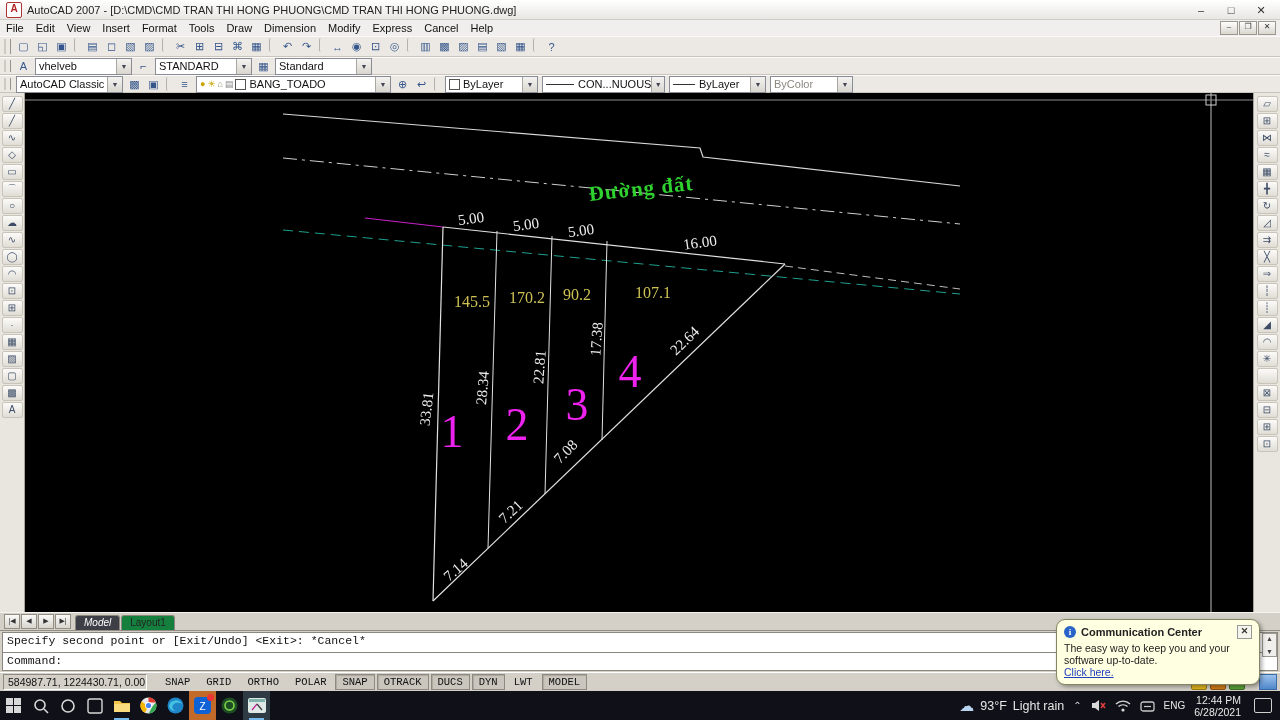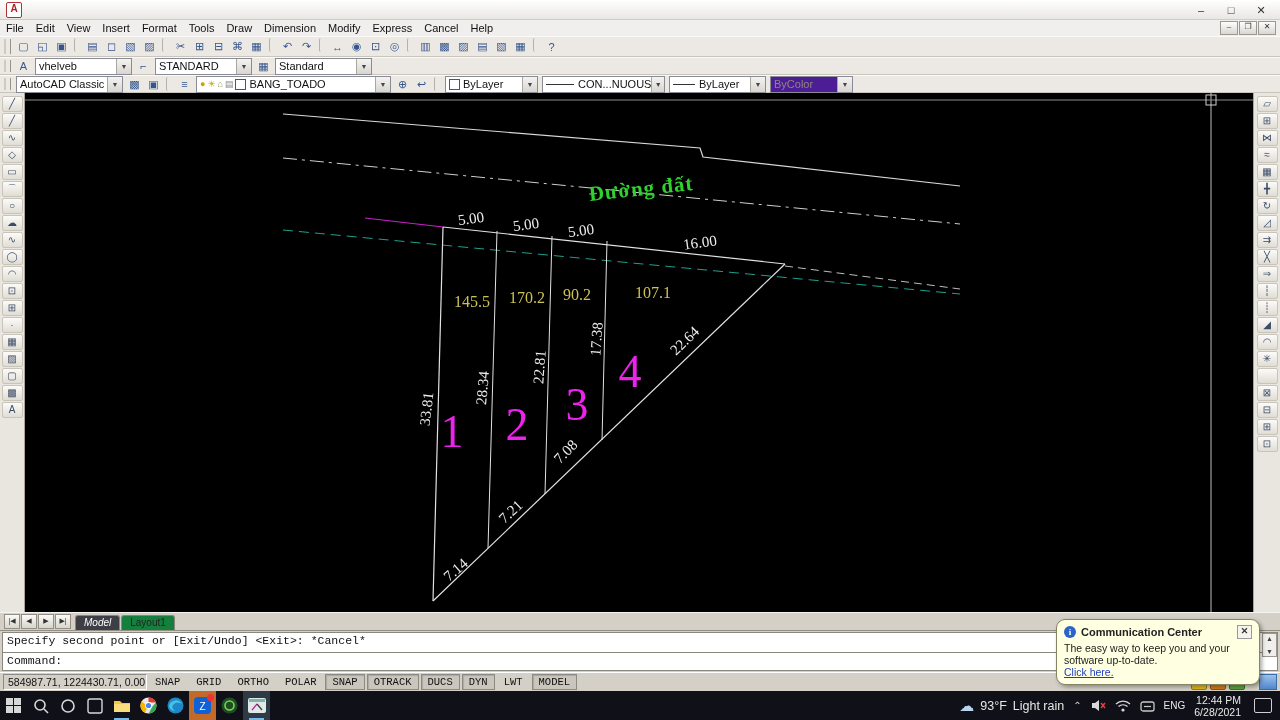--- a/index.html
+++ b/index.html
@@ -117,6 +117,7 @@
 
   <div class="titlebar">
     <span class="acad-logo">A</span>
+    <span>AutoCAD 2007 - [D:\CMD\CMD TRAN THI HONG PHUONG\CMD TRAN THI HONG PHUONG.dwg]</span>
     <span class="win-btns">
       <span class="win-btn">–</span>
       <span class="win-btn">□</span>

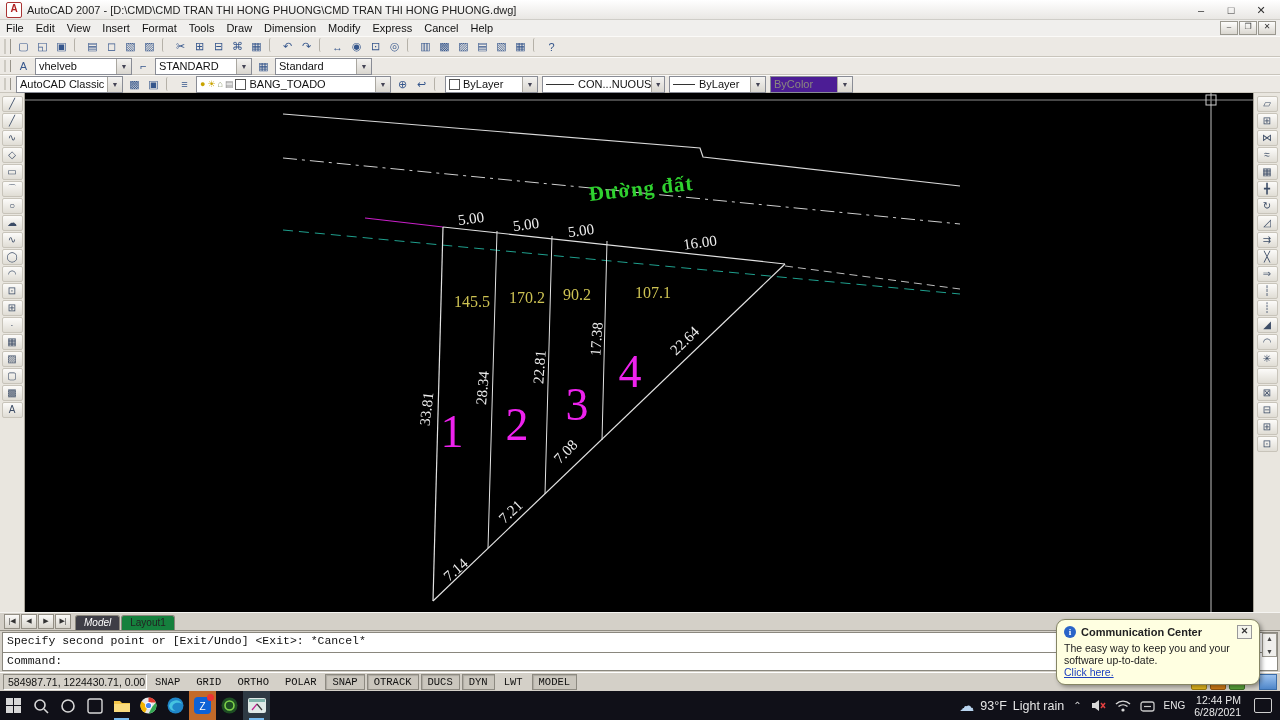--- a/index.html
+++ b/index.html
@@ -33,7 +33,7 @@
   .combo .arw{margin-left:auto;width:14px;height:100%;background:linear-gradient(#f4f3f1,#d9d6cf);
     border-left:1px solid #aaa7a0;display:flex;align-items:center;justify-content:center;
     font-size:7px;color:#445;}
-  .combo.disabled{background:#4c1d95;color:#8b887f;}
+  .combo.disabled{background:#ffffff;color:#8b887f;}
   .lay-mini{font-size:9px;margin-right:2px;line-height:13px;}
   .swatch{width:9px;height:9px;border:1px solid #555;background:#fff;margin-right:3px;}
   .lt-line{width:34px;height:1px;background:#333;margin-right:4px;}

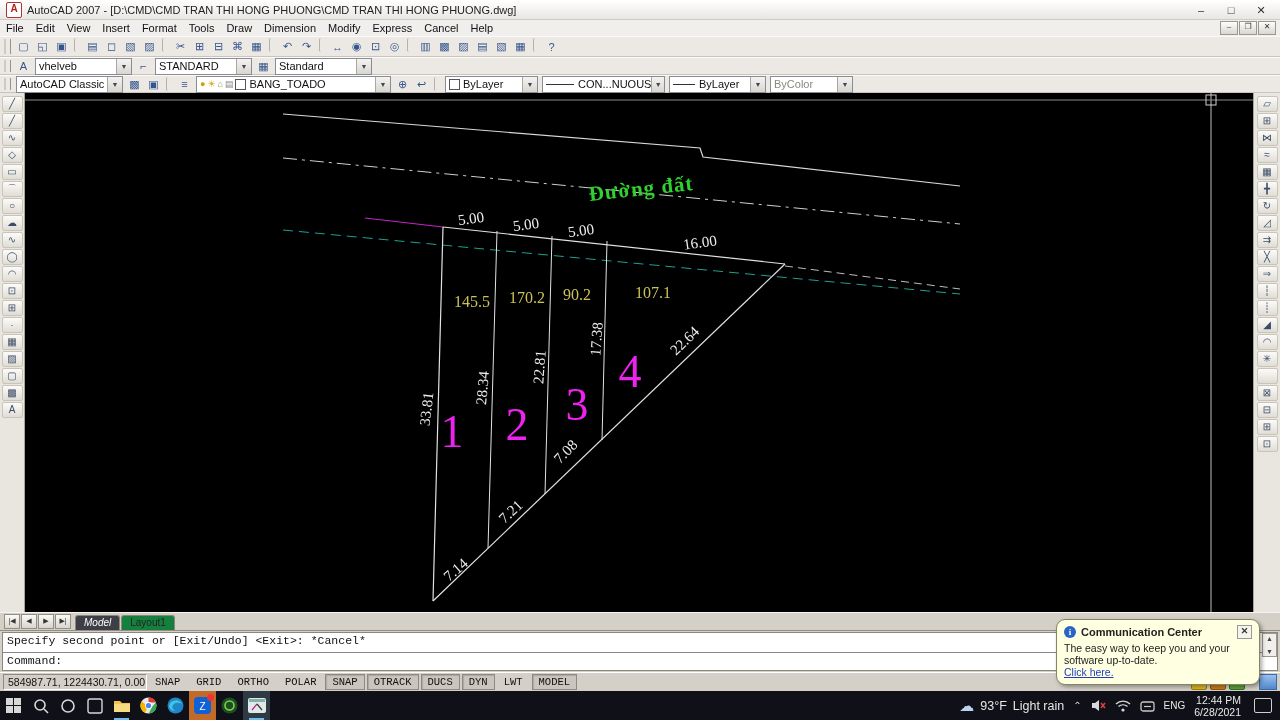--- a/index.html
+++ b/index.html
@@ -77,7 +77,7 @@
   .statusbar{height:19px;background:#d4d0c8;display:flex;align-items:center;font-size:10.5px;
     border-top:1px solid #fff;box-sizing:border-box;padding:0 3px;color:#111;}
   .coords{width:138px;height:14px;border:1px solid #8d8a81;border-bottom-color:#fff;border-right-color:#fff;
-    background:#d4d0c8;font-size:10.5px;line-height:14px;padding-left:4px;}
+    background:#d4d0c8;font-size:10.5px;line-height:14px;padding-left:4px;margin-right:10px;}
   .toggle{padding:1px 6px;margin:0 1px;border:1px solid transparent;font-size:10.5px;font-family:Liberation Mono, monospace;}
   .toggle.pressed{border:1px solid #8d8a81;background:#cac6bd;box-shadow:inset 1px 1px 1px rgba(0,0,0,.15);}
   .tray{margin-left:auto;display:flex;align-items:center;gap:3px;}

